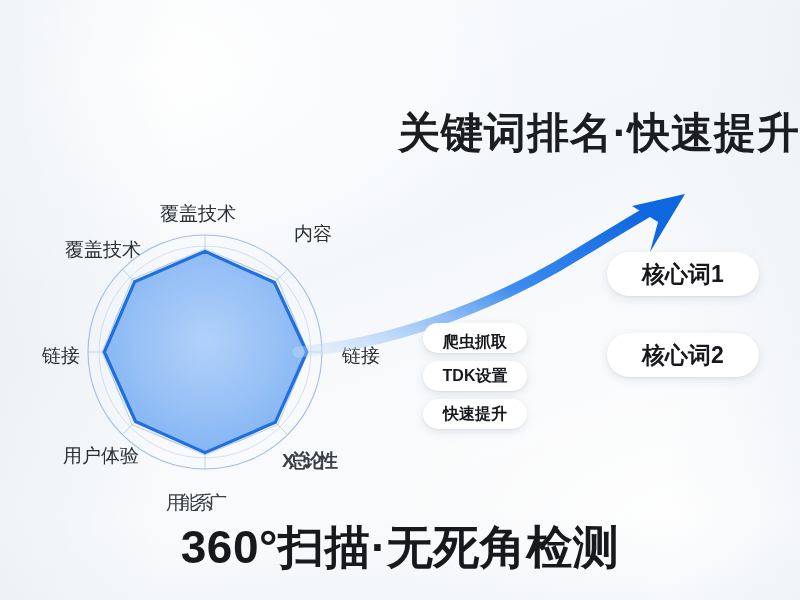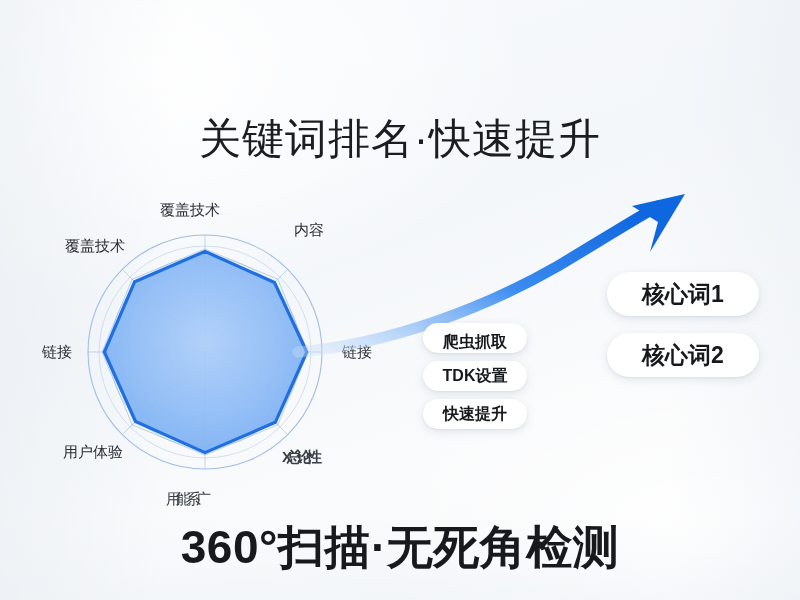--- a/index.html
+++ b/index.html
@@ -54,10 +54,10 @@
   .hl-text{position:relative;z-index:1;}
 
   .subhead{
-    position:absolute;left:0;right:0;top:118px;
-    text-align:center;
+    position:absolute;left:0;right:0;top:112px;
+    text-align:right;
     font-size:42px;line-height:1;
-    font-weight:normal;
+    font-weight:bold;
     letter-spacing:1px;
     color:#1b1d21;
     white-space:nowrap;

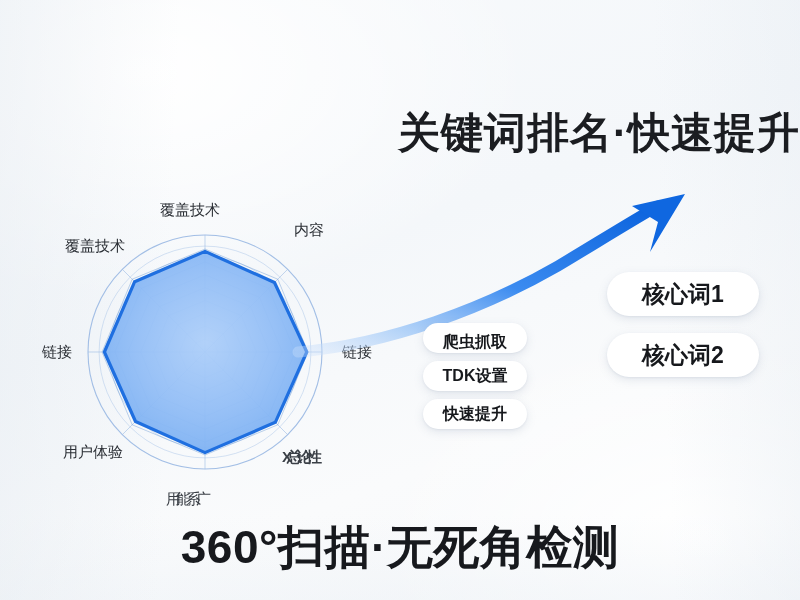--- a/index.html
+++ b/index.html
@@ -78,7 +78,7 @@
   #radar-svg{position:absolute;left:0;top:0;}
   .axis-label{
     position:absolute;
-    font-size:15px;
+    font-size:19px;
     color:#2b2f35;
     white-space:nowrap;
     font-weight:500;

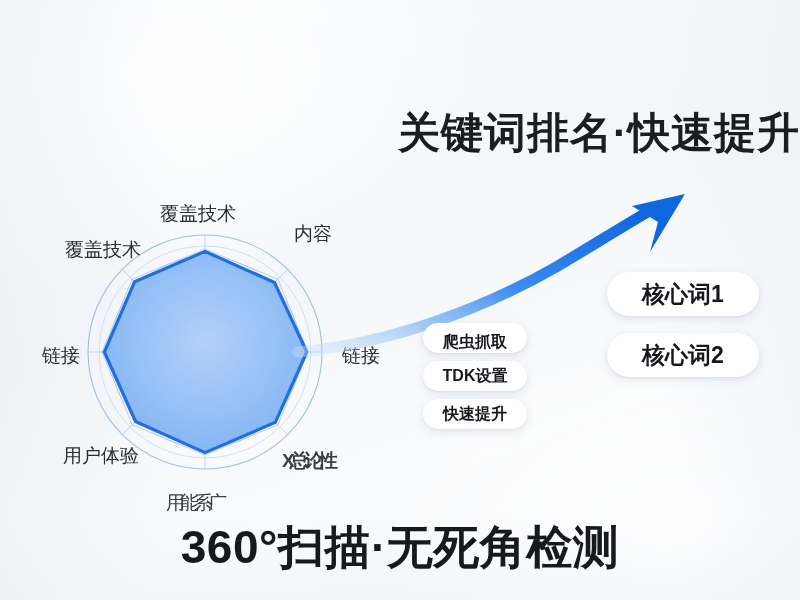--- a/index.html
+++ b/index.html
@@ -102,7 +102,7 @@
   #pill-crawl{left:423px;top:323px;align-items:flex-end;}
   #pill-tdk{left:423px;top:361px;}
   #pill-link{left:423px;top:399px;}
-  #pill-kw1{left:607px;top:272px;}
+  #pill-kw1{left:607px;top:252px;}
   #pill-kw2{left:607px;top:333px;}
 
   

